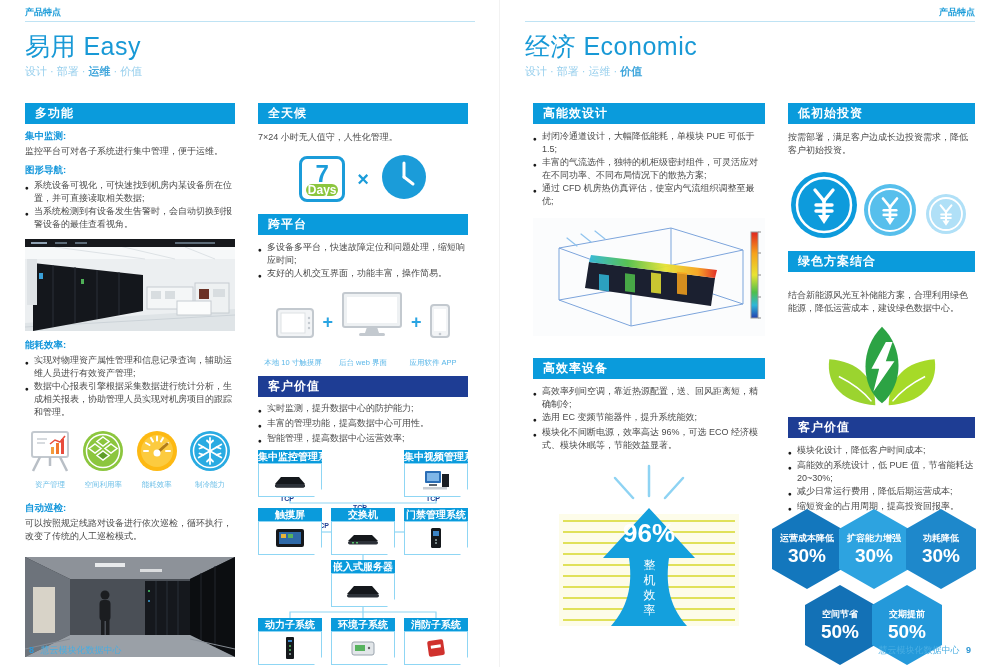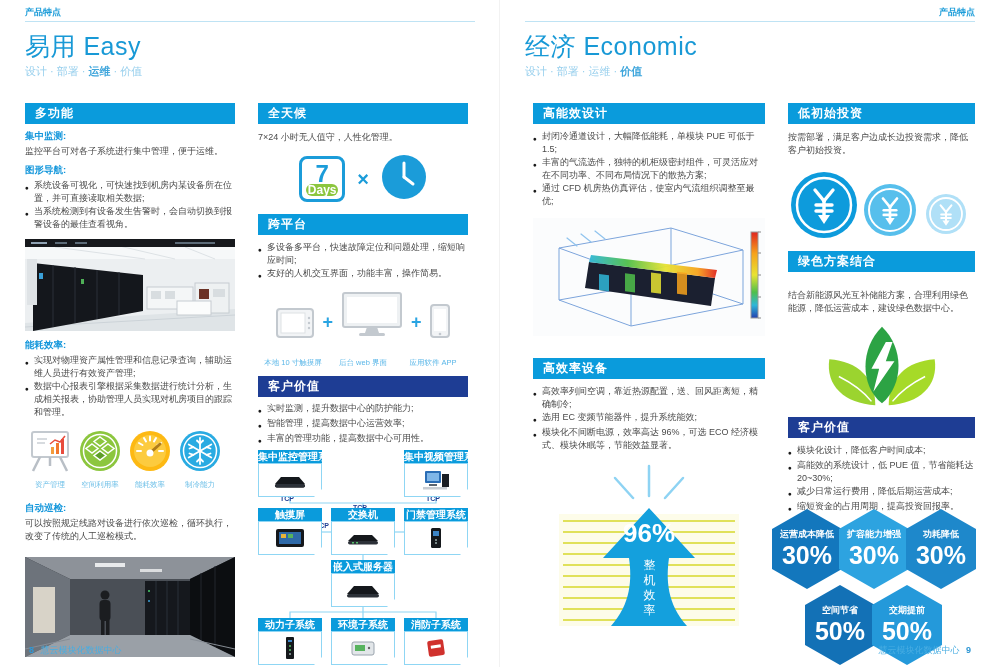--- a/index.html
+++ b/index.html
@@ -297,10 +297,10 @@
           <span>实时监测，提升数据中心的防护能力;</span>
         </div>
       <div class="bullet">
+          <span>丰富的管理功能，提高数据中心可用性。</span>
+        </div>
+      <div class="bullet">
           <span>智能管理，提高数据中心运营效率;</span>
-        </div>
-      <div class="bullet">
-          <span>丰富的管理功能，提高数据中心可用性。</span>
         </div>
 
       <div class="topo">

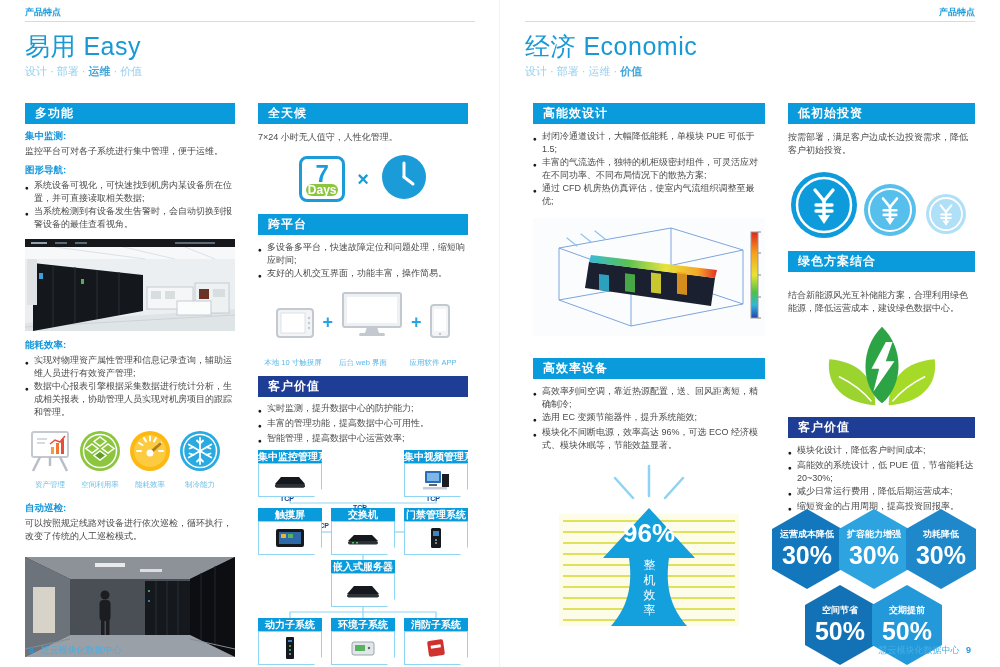--- a/index.html
+++ b/index.html
@@ -25,7 +25,7 @@
   .fig{margin:8px 0;}
   .fig svg{display:block;}
   
-  .icons4{display:flex;justify-content:flex-start;margin-top:10px;}
+  .icons4{display:flex;justify-content:space-between;margin-top:10px;}
   .icn{width:50px;text-align:center;}
   .icn .cap{font-size:7.5px;color:#6fc0e8;margin-top:3px;white-space:nowrap;}
   

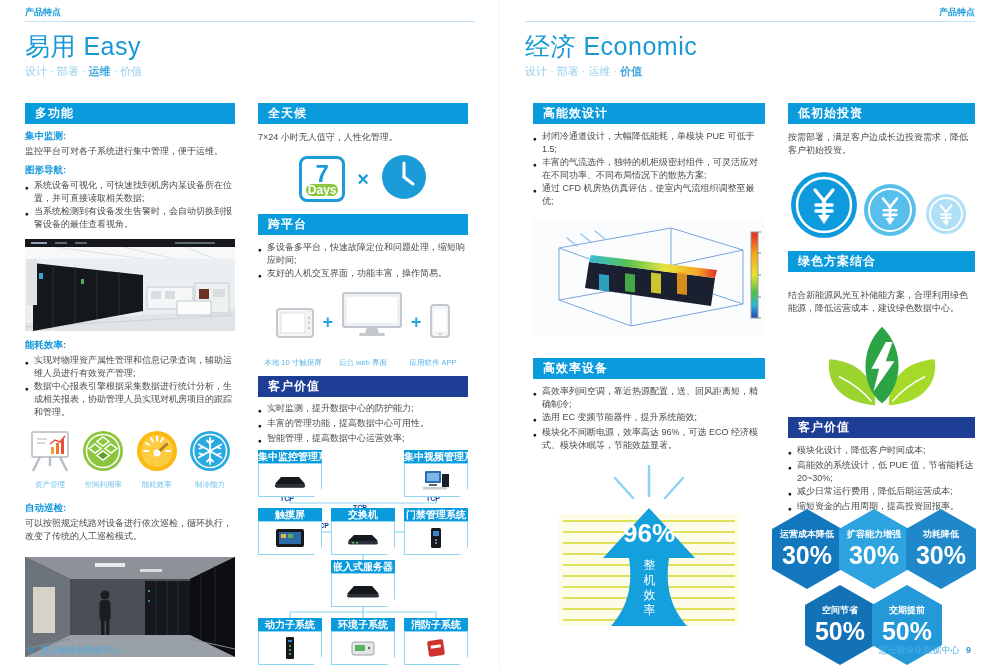--- a/index.html
+++ b/index.html
@@ -61,7 +61,7 @@
        clip-path:polygon(50% 0,100% 25%,100% 75%,50% 100%,0 75%,0 25%);
        display:flex;flex-direction:column;align-items:center;justify-content:center;}
   .hex .hl{font-size:9px;font-weight:bold;white-space:nowrap;}
-  .hex .hv{font-size:25px;font-weight:bold;}
+  .hex .hv{font-size:19px;font-weight:bold;}
   .foot{position:absolute;bottom:10px;font-size:9px;color:#48ade2;}
   .foot .pg{font-weight:bold;margin:0 4px;color:#2f97d4;}
 </style>

